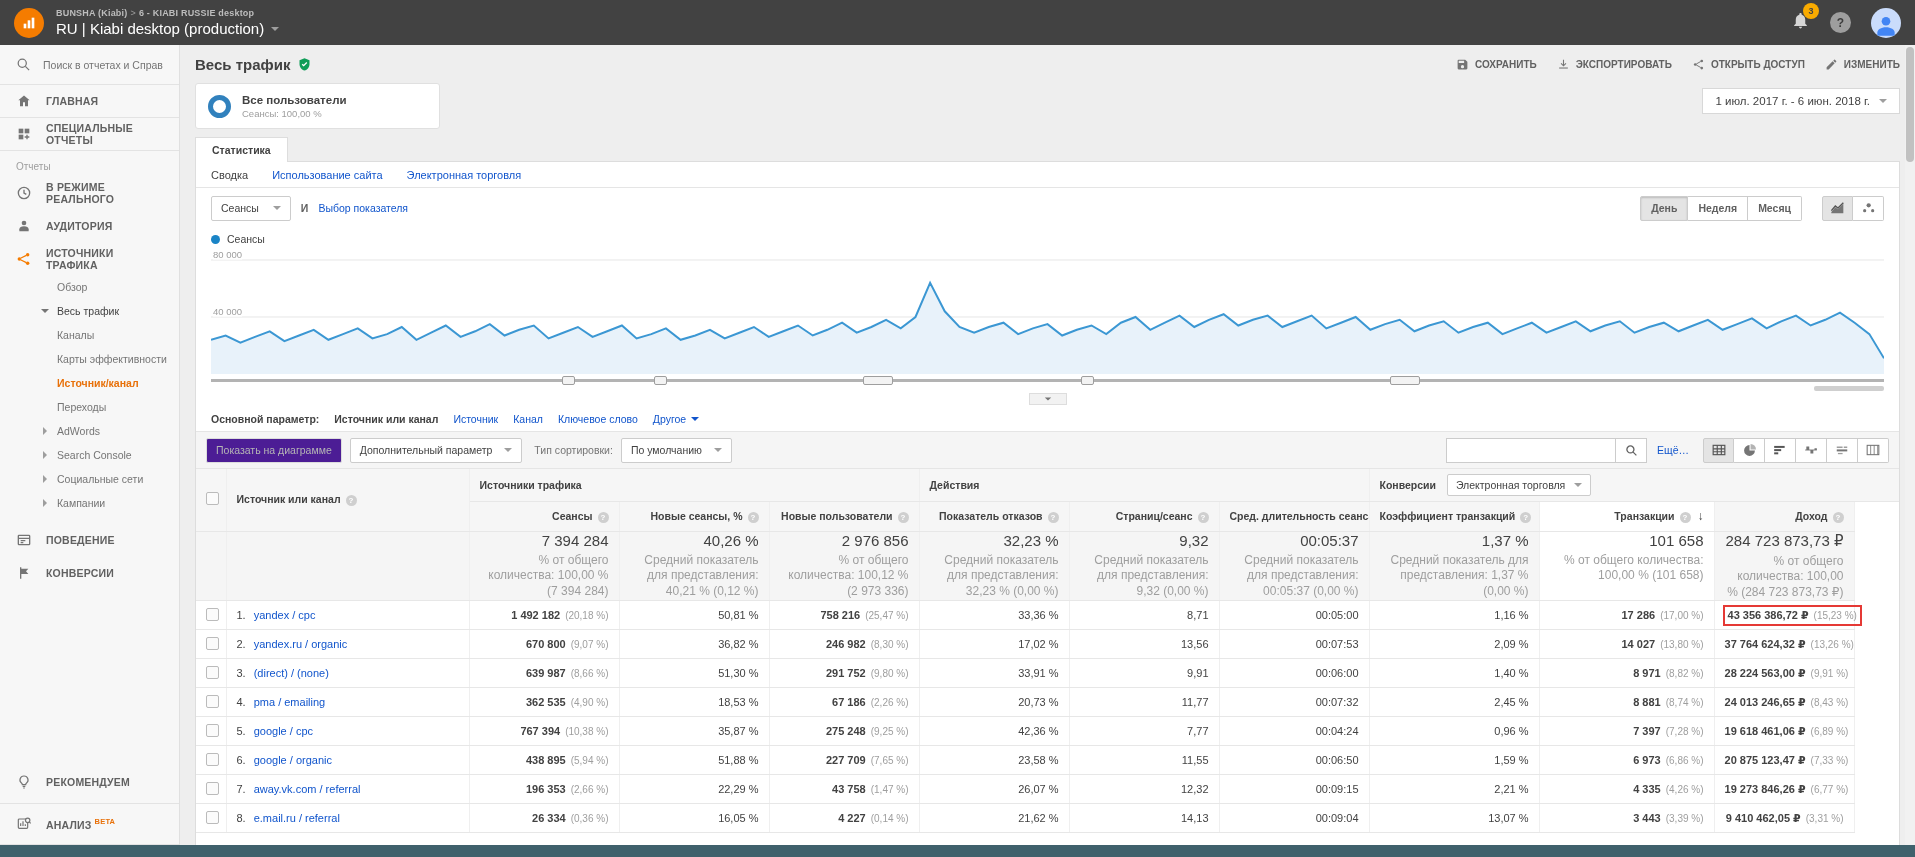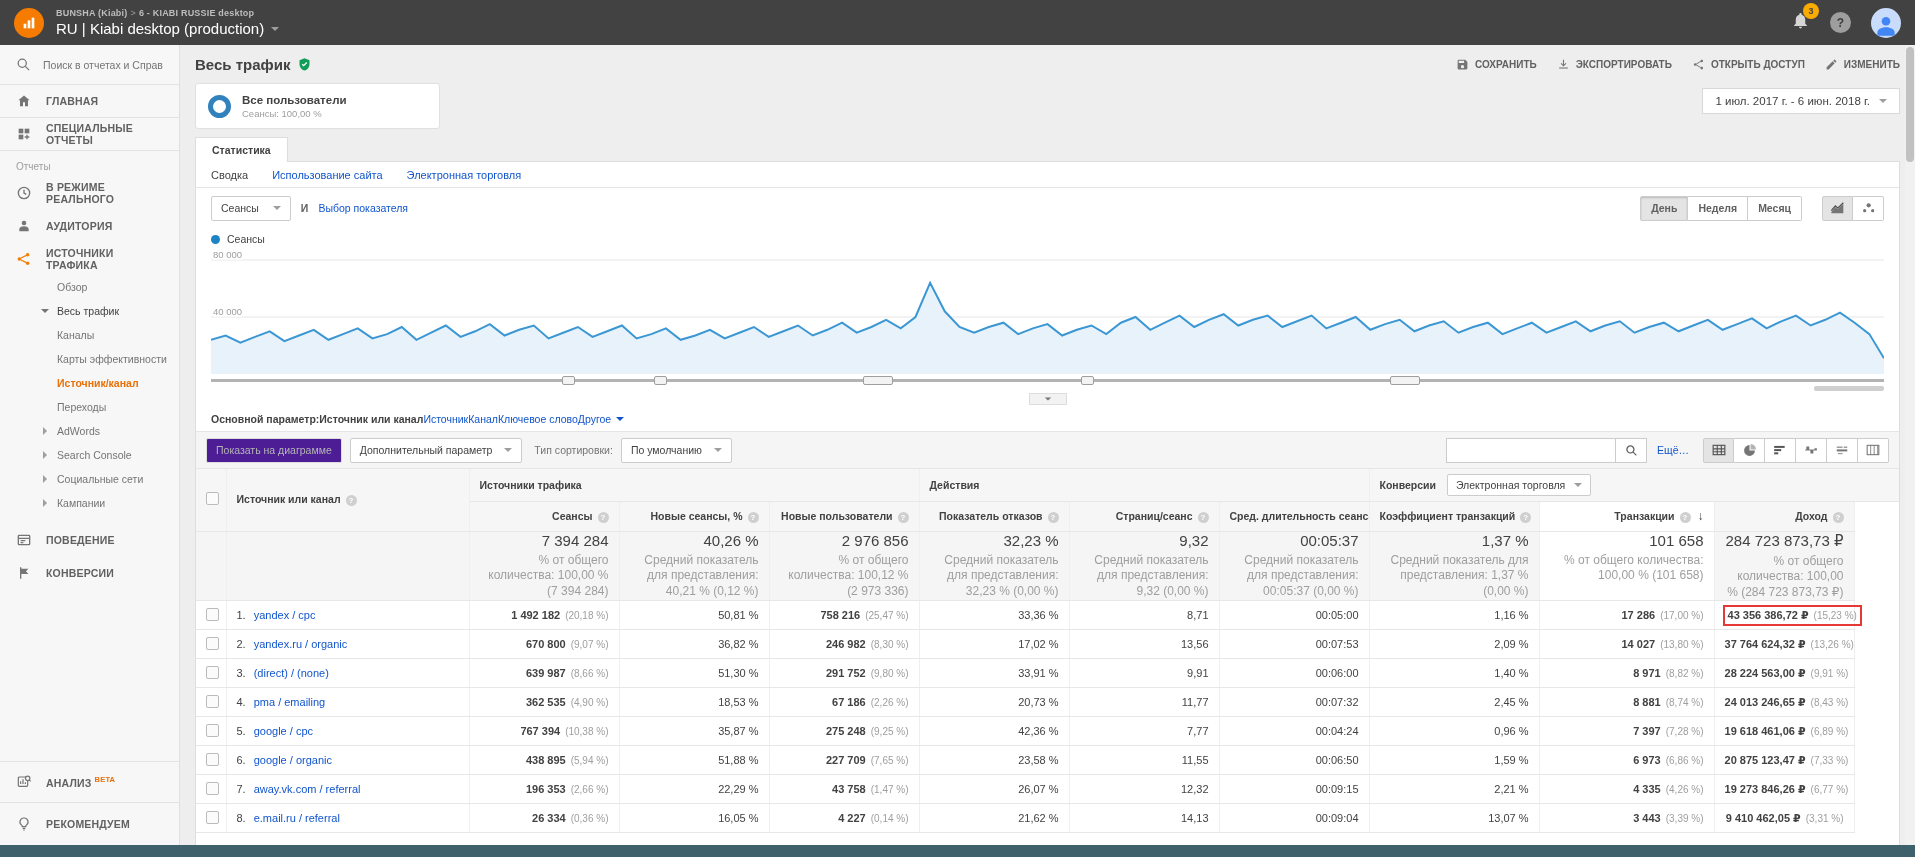--- a/index.html
+++ b/index.html
@@ -100,7 +100,7 @@
   .collapse-btn { width:38px; height:12px; background:#f2f2f2; border:1px solid #ddd; display:flex; align-items:center; justify-content:center; cursor:pointer; }
   .collapse-btn .caret { border-top-color:#757575; transform:scale(.8); }
 
-  .dim-row { display:flex; align-items:center; padding:7px 15px 6px; font-size:10.5px; }
+  .dim-row { display:flex; align-items:center; gap:15px; padding:7px 15px 6px; font-size:10.5px; }
   .dim-label, .dim-sel { font-weight:bold; color:#424242; }
   .dim-other { display:flex; align-items:center; gap:5px; }
 

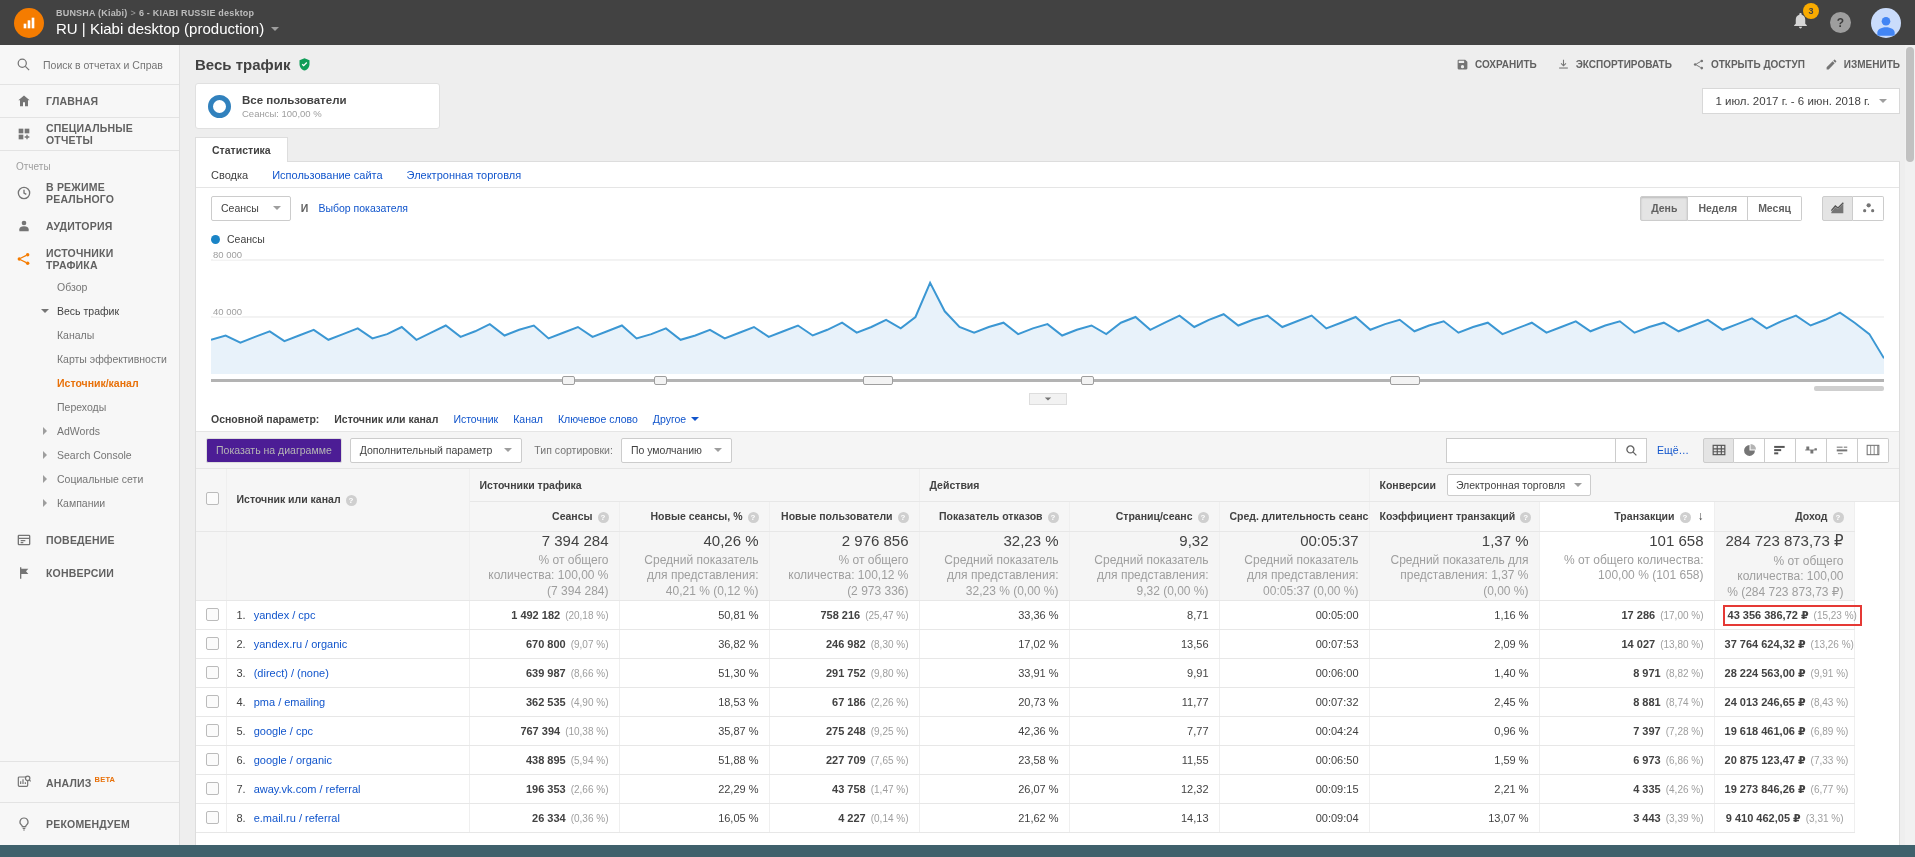--- a/index.html
+++ b/index.html
@@ -293,6 +293,15 @@
       <span>КОНВЕРСИИ</span>
     </div>
     <div class="sb-spacer"></div>
+    <div class="sb-item" style="height:42px;">
+      <span class="ic">
+        <svg width="16" height="16" viewBox="0 0 24 24" fill="none" stroke="#757575" stroke-width="1.8">
+            <path d="M12 3a6 6 0 0 0-3.5 10.9c.8.6 1 1.4 1 2.1h5c0-.7.2-1.5 1-2.1A6 6 0 0 0 12 3z"></path>
+            <path d="M10 18.5h4M10.8 21h2.4"></path>
+          </svg>
+      </span>
+      <span>РЕКОМЕНДУЕМ</span>
+    </div>
     <div class="sb-item sb-div" style="border-top:1px solid #e3e3e3; height:42px;">
       <span class="ic">
         <svg width="16" height="16" viewBox="0 0 24 24" fill="none" stroke="#757575" stroke-width="1.8">
@@ -303,15 +312,6 @@
           </svg>
       </span>
       <span><span>АНАЛИЗ</span><span class="beta">BETA</span></span>
-    </div>
-    <div class="sb-item" style="height:42px;">
-      <span class="ic">
-        <svg width="16" height="16" viewBox="0 0 24 24" fill="none" stroke="#757575" stroke-width="1.8">
-            <path d="M12 3a6 6 0 0 0-3.5 10.9c.8.6 1 1.4 1 2.1h5c0-.7.2-1.5 1-2.1A6 6 0 0 0 12 3z"></path>
-            <path d="M10 18.5h4M10.8 21h2.4"></path>
-          </svg>
-      </span>
-      <span>РЕКОМЕНДУЕМ</span>
     </div>
   </aside>
 

